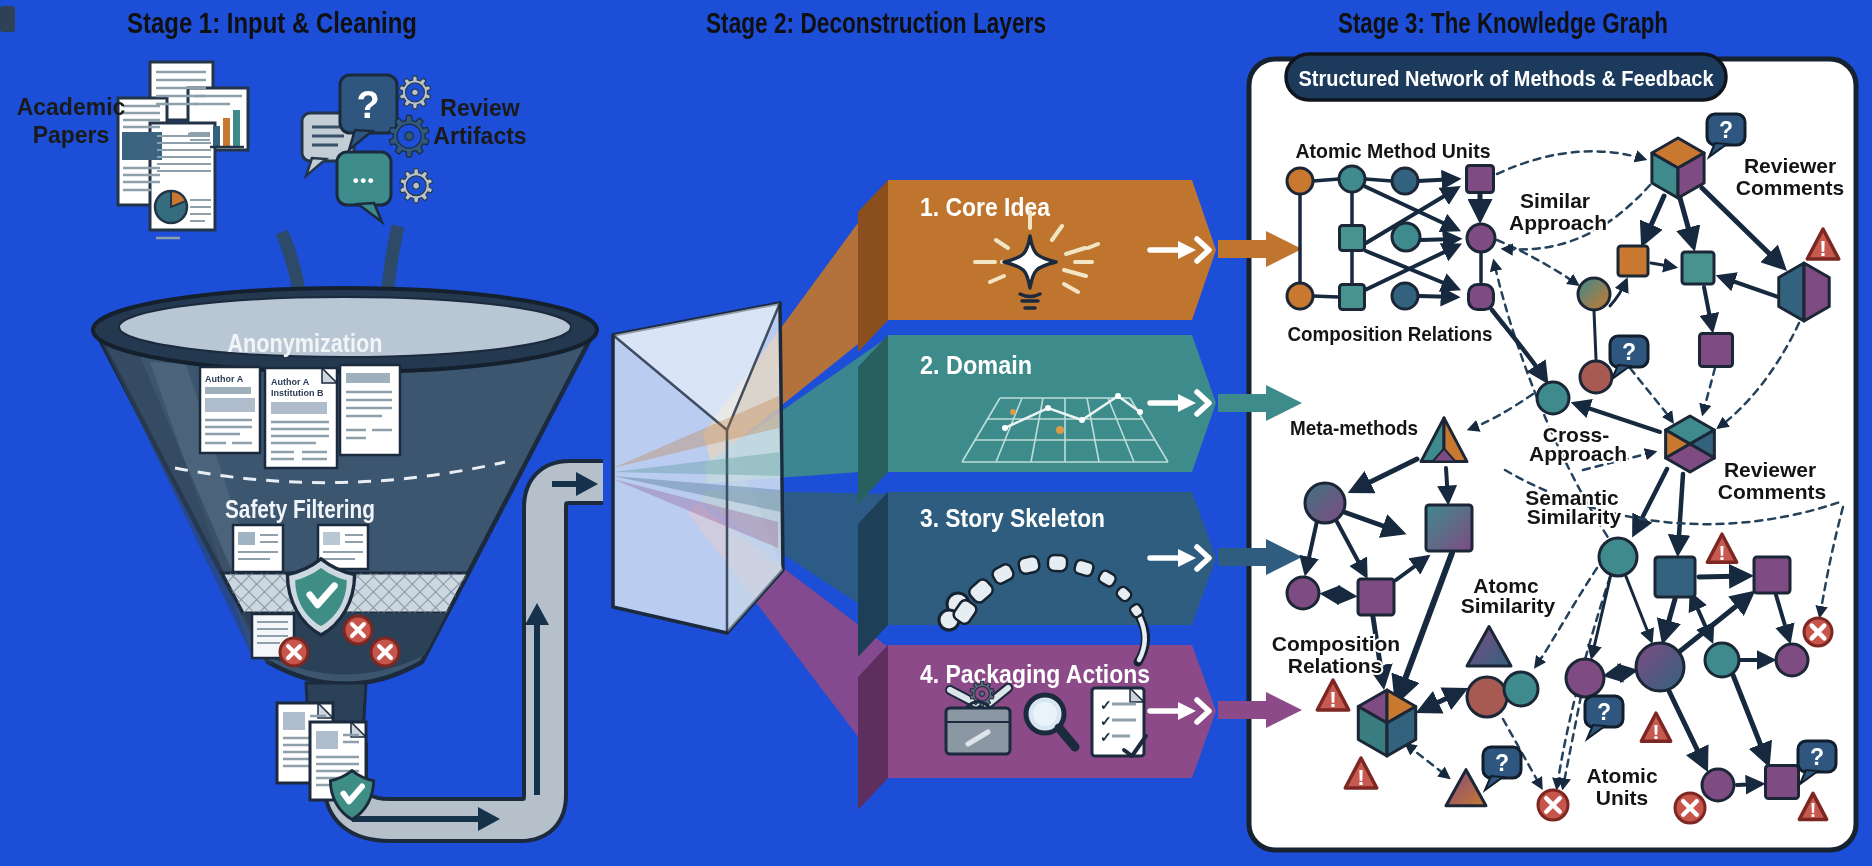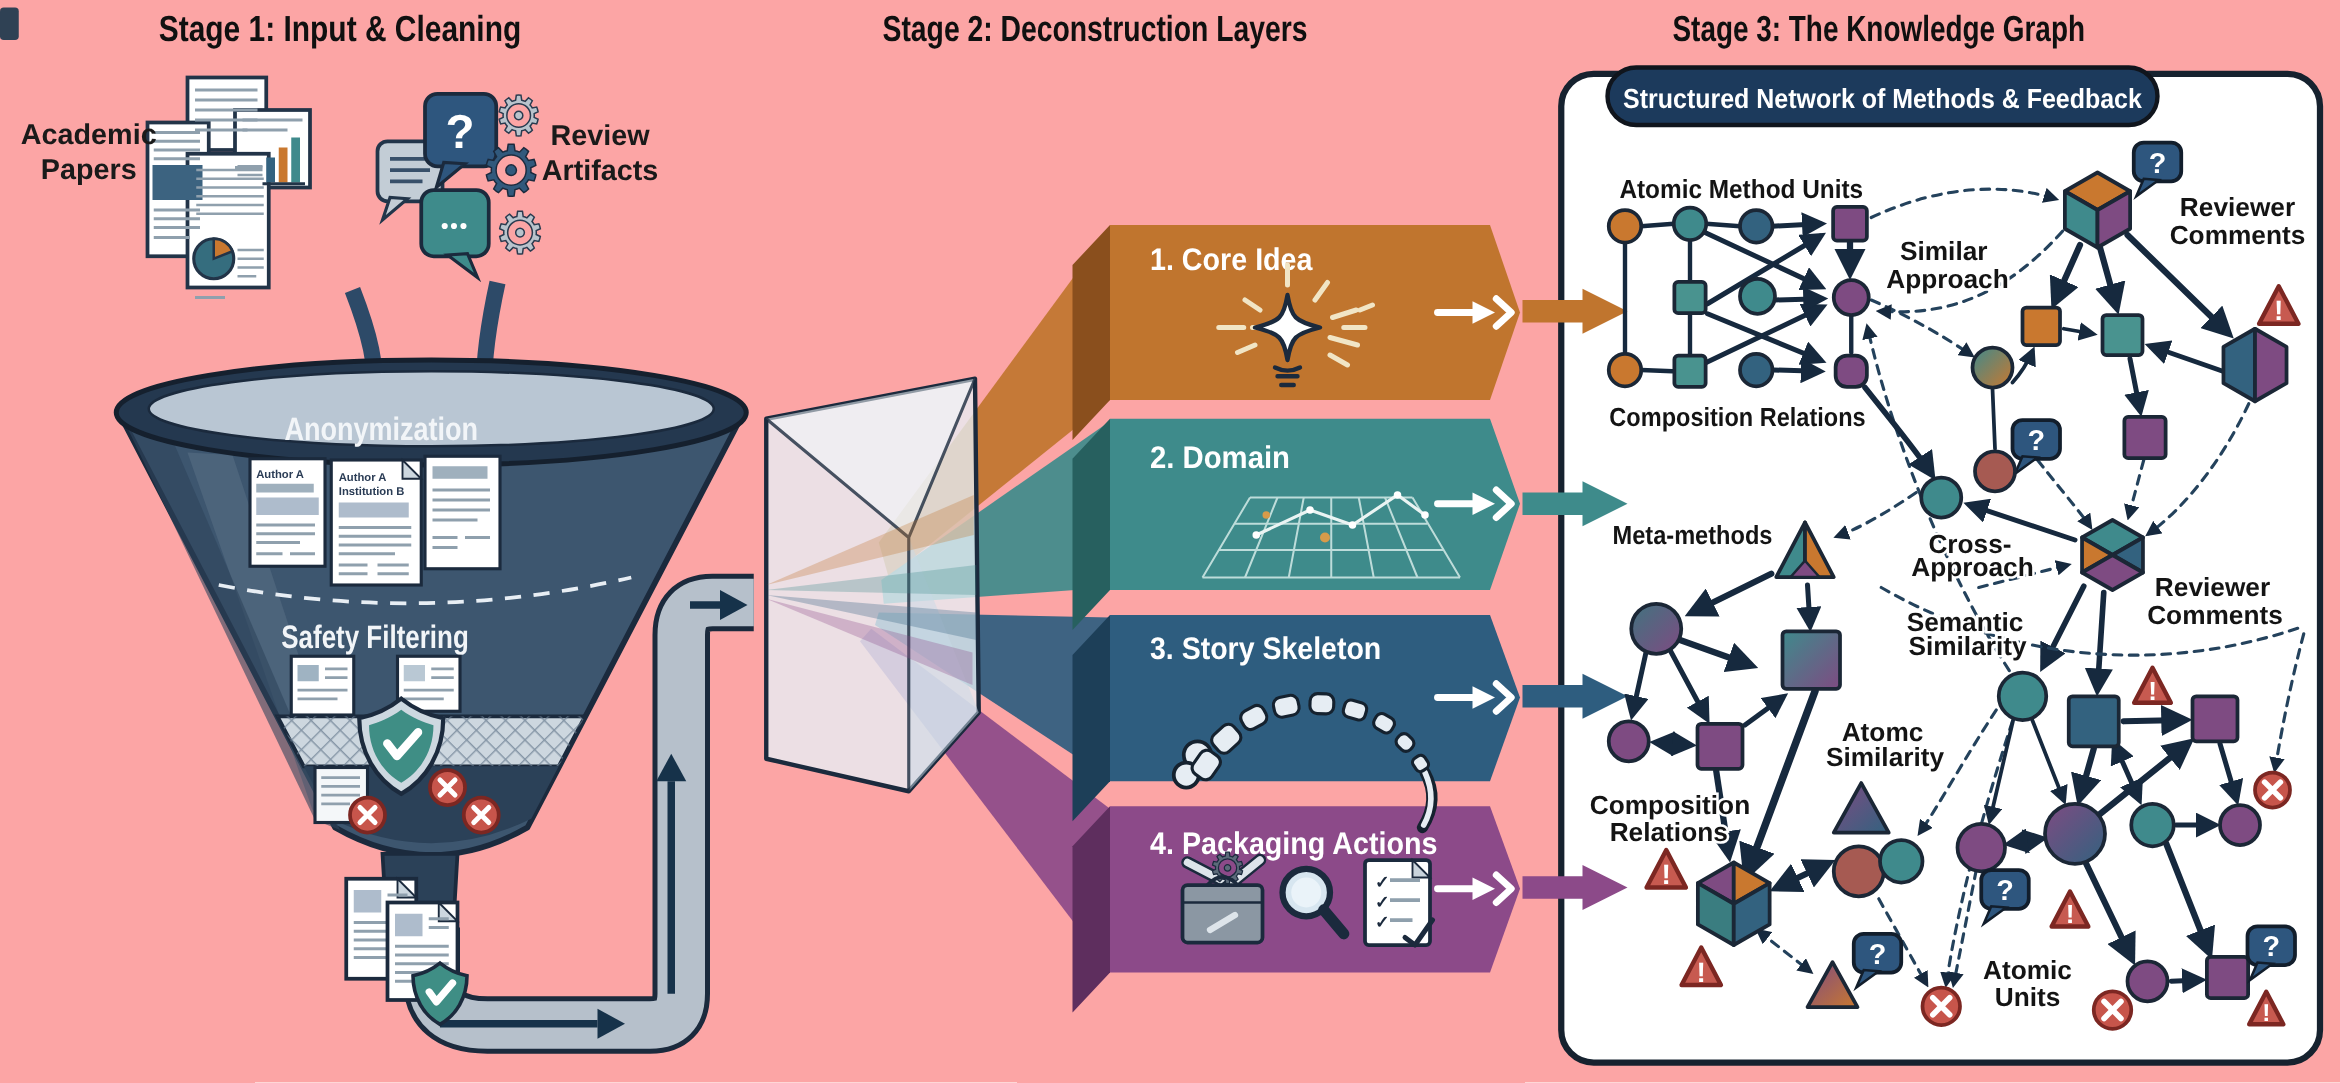--- a/index.html
+++ b/index.html
@@ -3,7 +3,7 @@
 <meta charset="utf-8">
 <style>
   html,body{margin:0;padding:0;background:#ffffff;}
-  .canvas{position:relative;width:1872px;height:866px;background:#fca5a5;overflow:hidden;
+  .canvas{position:relative;width:1872px;height:866px;background:#1d4ed8;overflow:hidden;
           font-family:"Liberation Sans",sans-serif;}
   svg text{font-family:"Liberation Sans",sans-serif;}
   .t-title{font-size:29px;font-weight:700;fill:#101010;}

